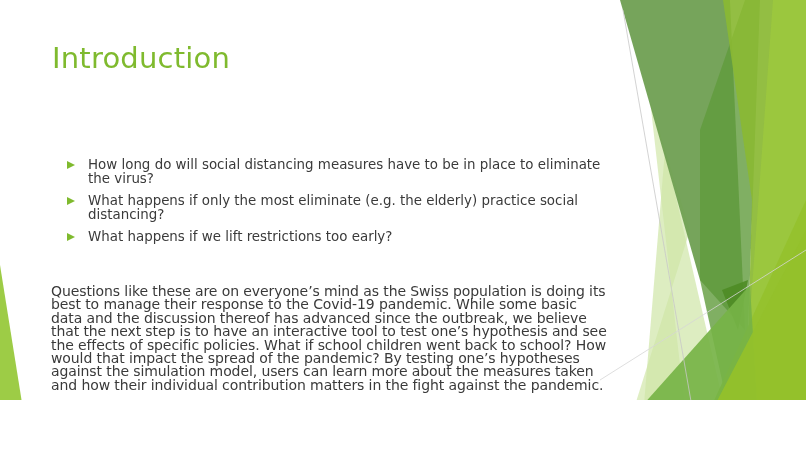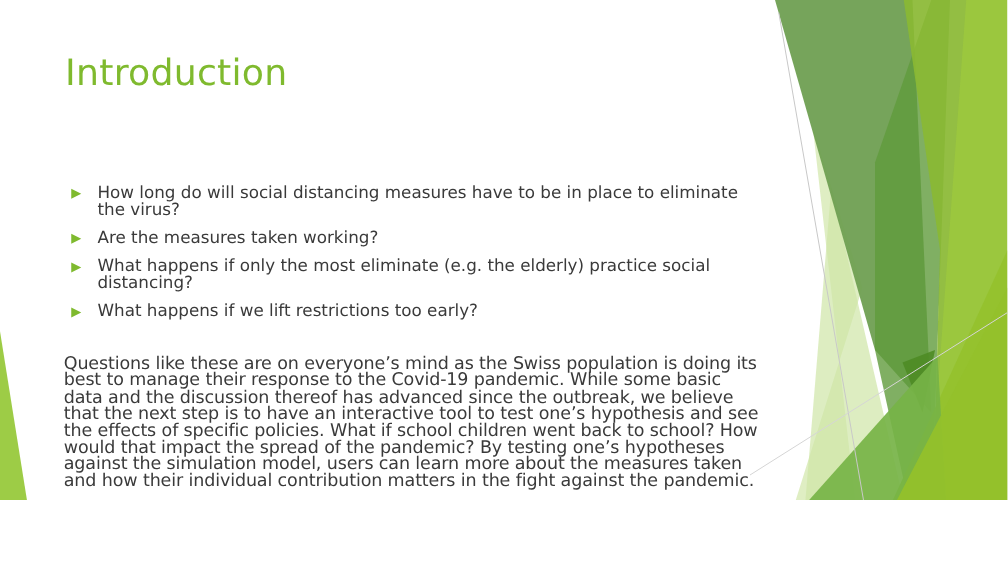--- a/index.html
+++ b/index.html
@@ -41,7 +41,7 @@
       top: 144px;
       width: 560px;
       list-style: none;
-      margin: 4px;
+      margin: 14px;
       padding: 0;
     }
     .bullet {

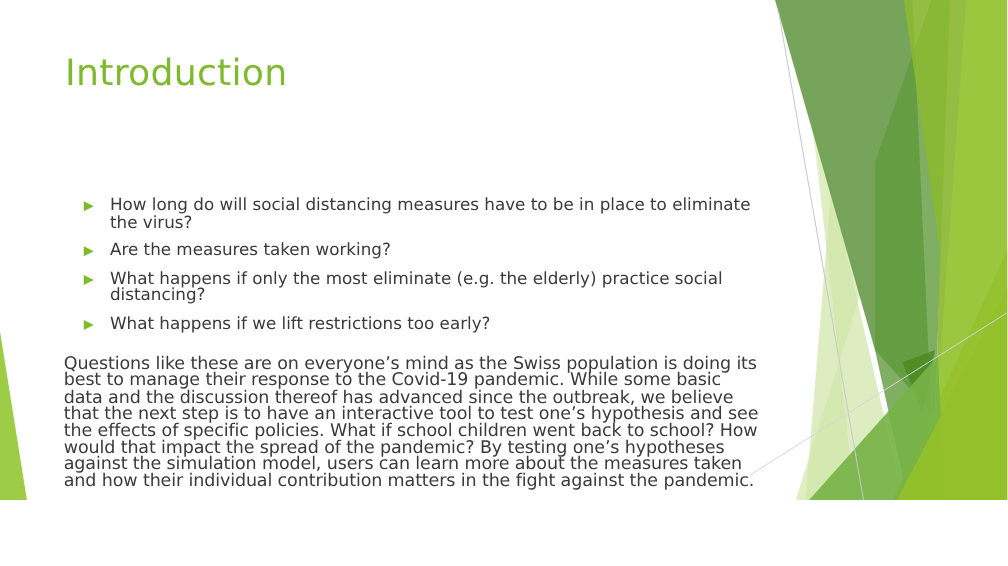--- a/index.html
+++ b/index.html
@@ -112,10 +112,6 @@
     </li>
     <li class="bullet">
       <span class="arrow"></span>
-      <span>Are the measures taken working?</span>
-    </li>
-    <li class="bullet">
-      <span class="arrow"></span>
       <span>What happens if only the most eliminate (e.g. the elderly) practice social distancing?</span>
     </li>
     <li class="bullet">

